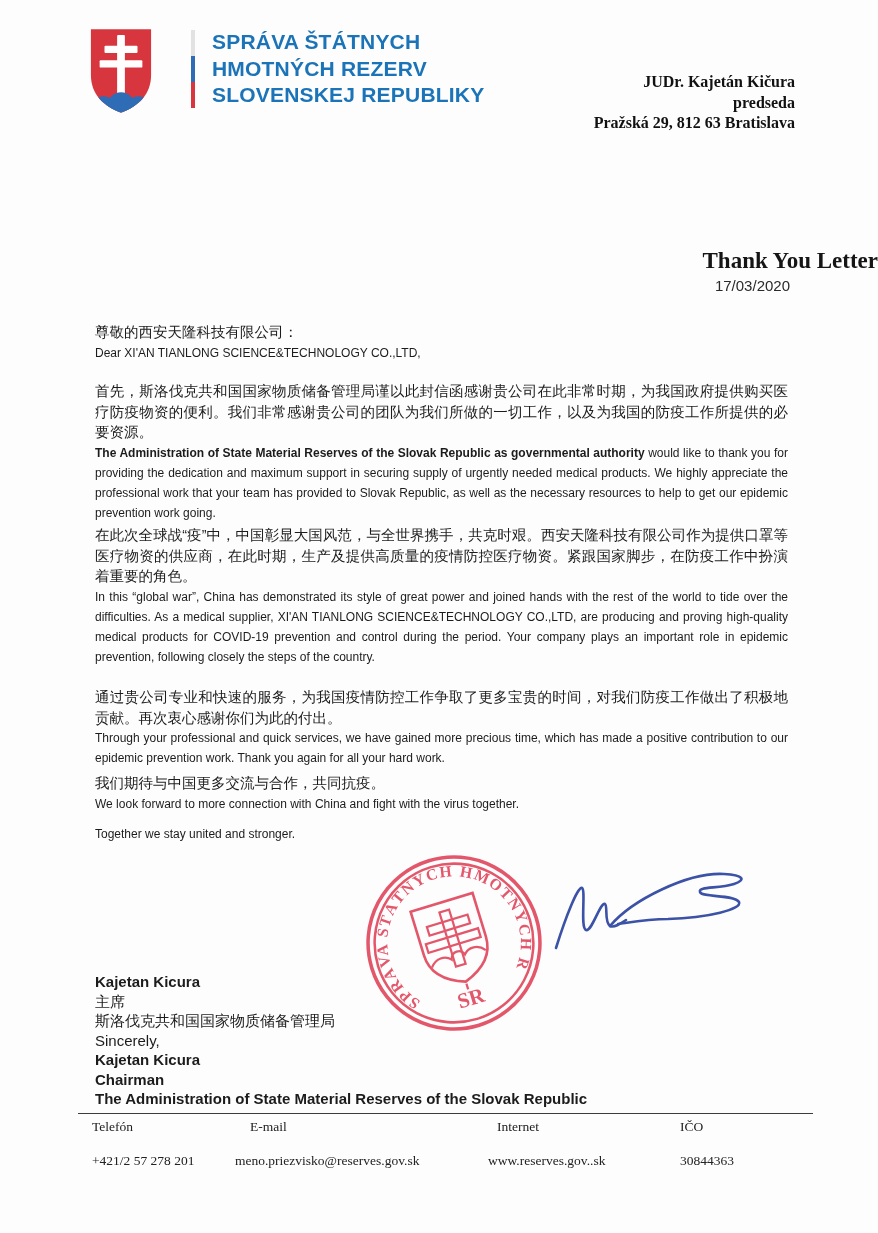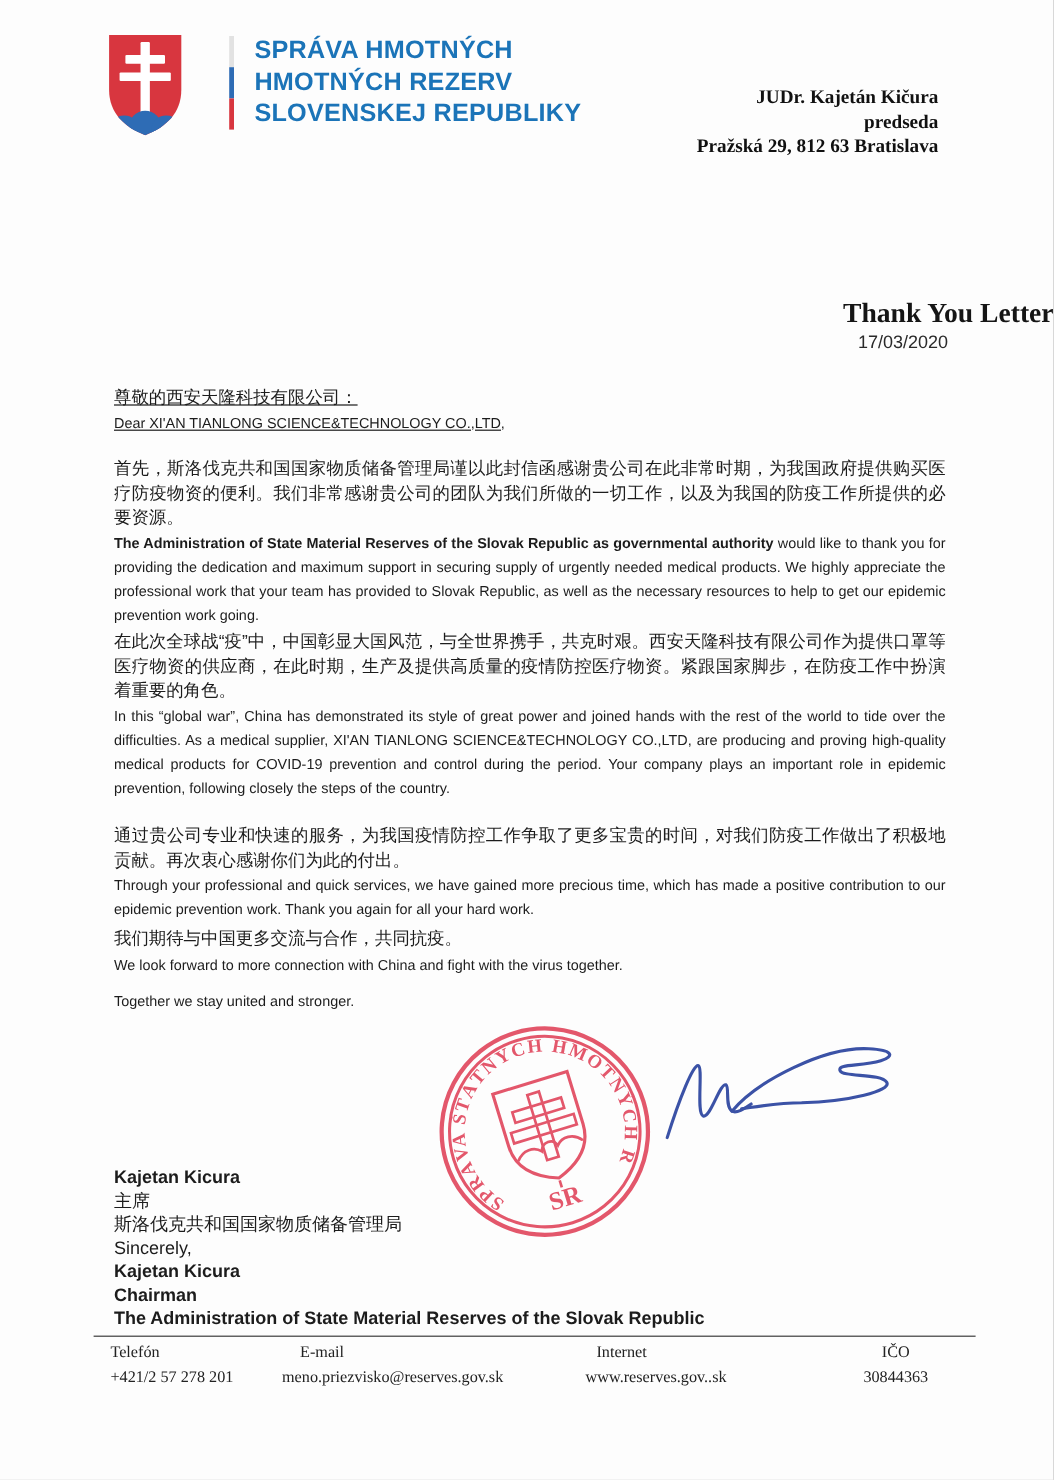--- a/index.html
+++ b/index.html
@@ -77,7 +77,7 @@
       <span style="background:#d8363f"></span>
     </div>
     <div class="orgname">
-      <div>SPRÁVA HMOTNÝCH</div>
+      <div>SPRÁVA ŠTÁTNYCH</div>
       <div>HMOTNÝCH REZERV</div>
       <div>SLOVENSKEJ REPUBLIKY</div>
     </div>

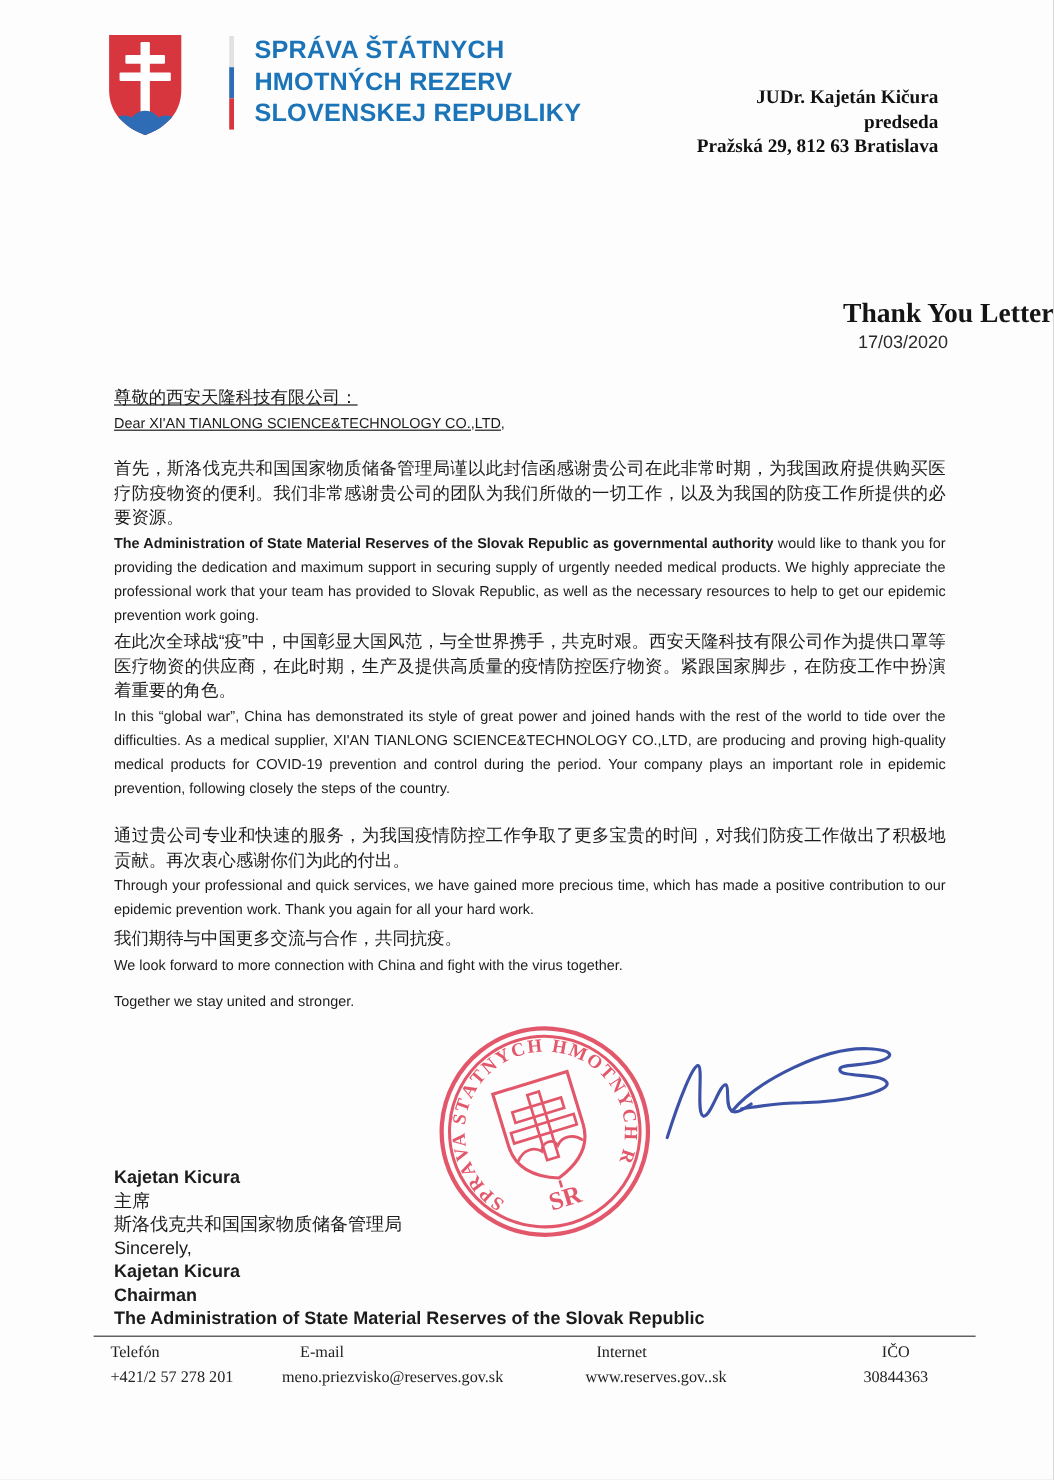--- a/index.html
+++ b/index.html
@@ -16,7 +16,7 @@
   .flagbar { width:4px; height:78px; margin:5px 0 0 37px; display:flex; flex-direction:column; }
   .flagbar span { flex:1; }
   .orgname { margin:4px 0 0 17px; font-weight:bold; font-size:21px; line-height:26.5px; color:#1b74b8; letter-spacing:.2px; }
-  .contact { position:absolute; top:72px; right:96px; text-align:right;
+  .contact { position:absolute; top:72px; right:83px; text-align:right;
              font-family:"Liberation Serif", serif; font-weight:bold; font-size:16px; line-height:20.5px; color:#111; }
   
   .title { position:absolute; top:248px; left:0; right:0; text-align:right;

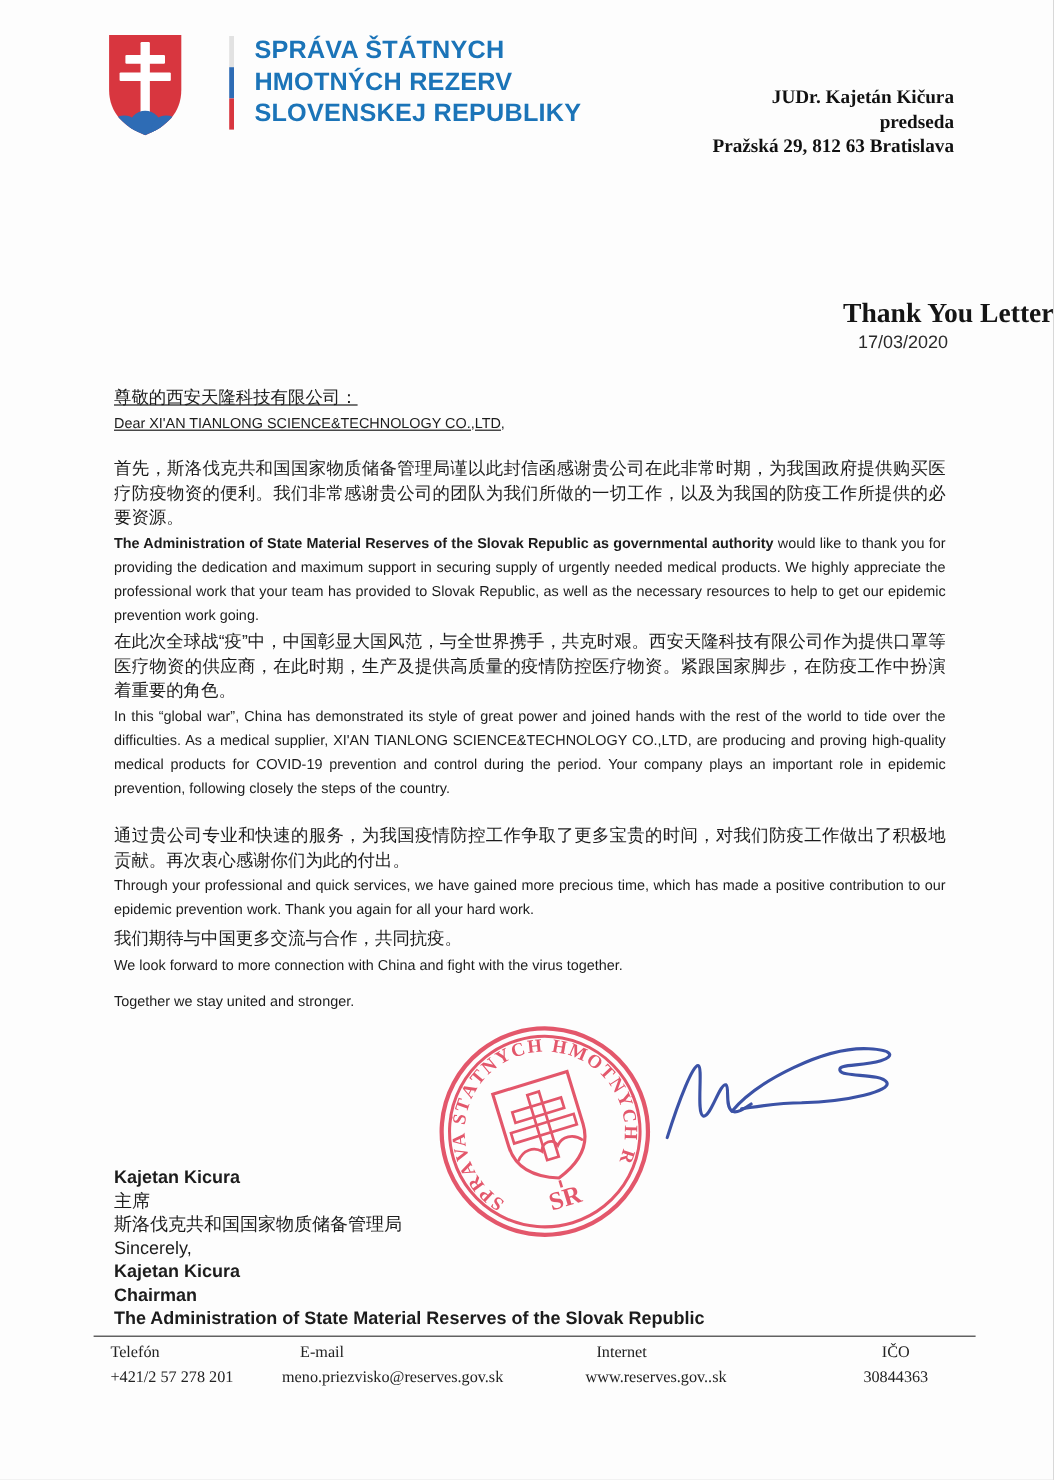--- a/index.html
+++ b/index.html
@@ -27,7 +27,7 @@
   .zh { font-size:14.5px; line-height:20.5px; text-align:justify; margin:0; }
   .en { font-size:12px; line-height:20px;  text-align:justify; margin:0; }
   .b  { font-weight:bold; }
-  .sal { top:322px;text-decoration:underline; }
+  .sal { top:322px; }
   .p0 { top:381px; } .p1 { top:525px; } .p2 { top:687px; } .p3 { top:773px; } .p4 { top:824px; }
   
   .stamp { position:absolute; left:364px; top:852px; width:180px; height:182px;

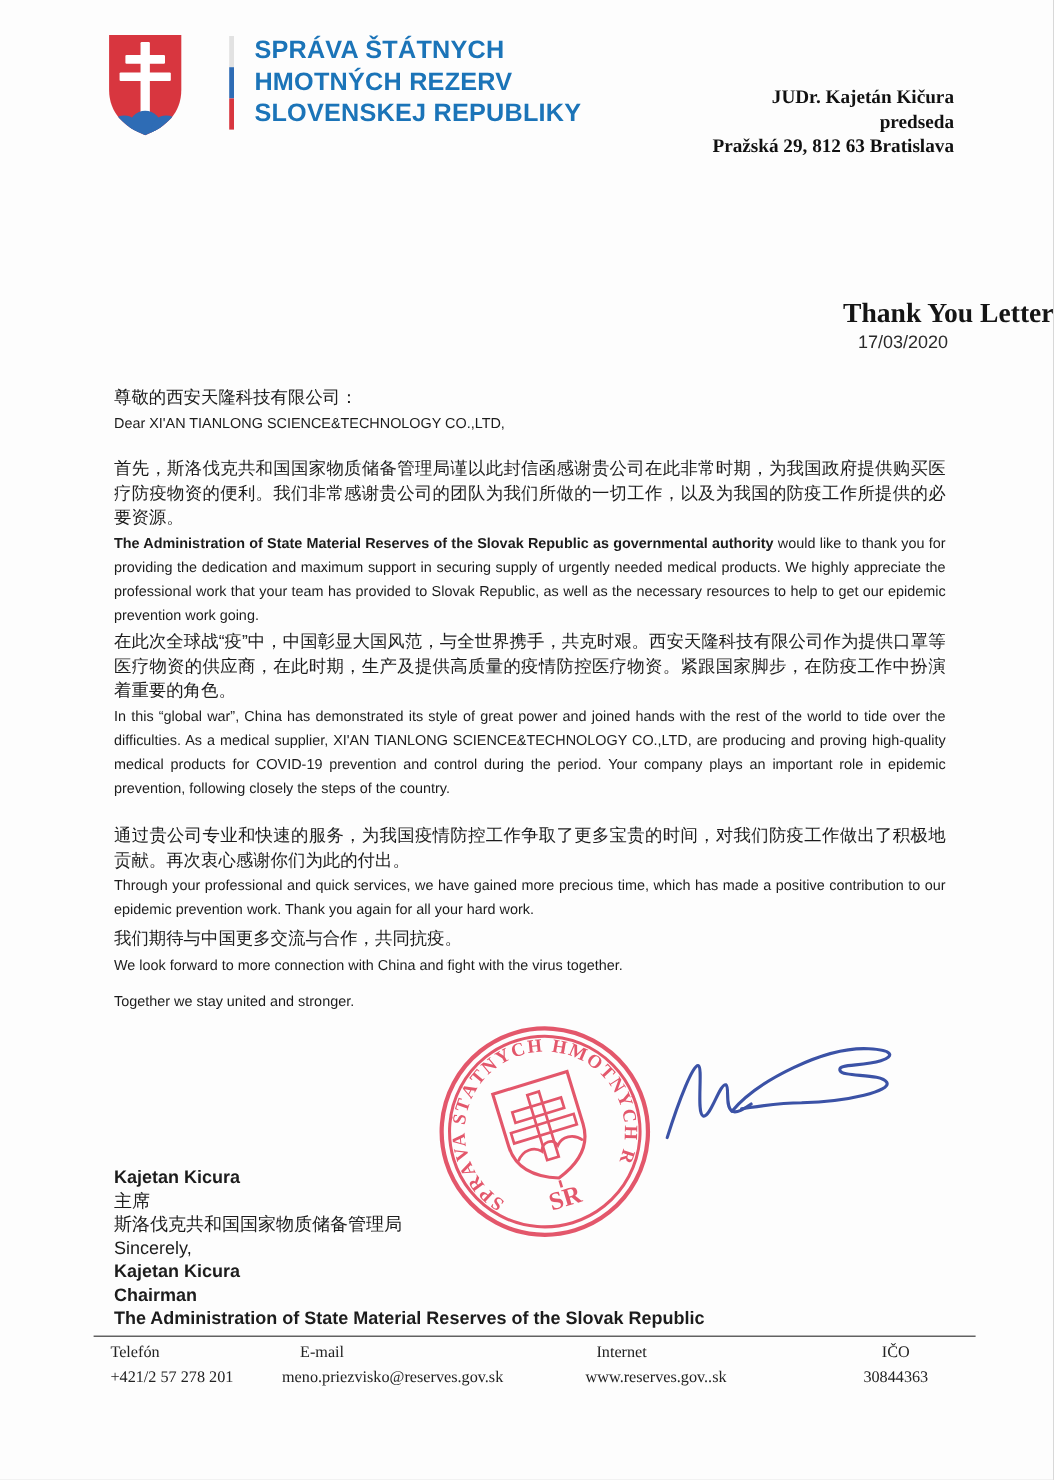--- a/index.html
+++ b/index.html
@@ -41,7 +41,7 @@
             border-top:1.5px solid #3c3c3c; padding-top:5px;
             display:grid; grid-template-columns:147px 255px 192px 1fr;
             font-family:"Liberation Serif", serif; font-size:13.5px; color:#222; }
-  .flabel { margin-bottom:5px; }
+  .flabel { margin-bottom:18px; }
   .c1 .flabel,.c1 .fval { padding-left:14px; }
   .c2 .flabel { padding-left:25px; } .c2 .fval { padding-left:10px; }
   .c3 .flabel { padding-left:17px; } .c3 .fval { padding-left:8px; }

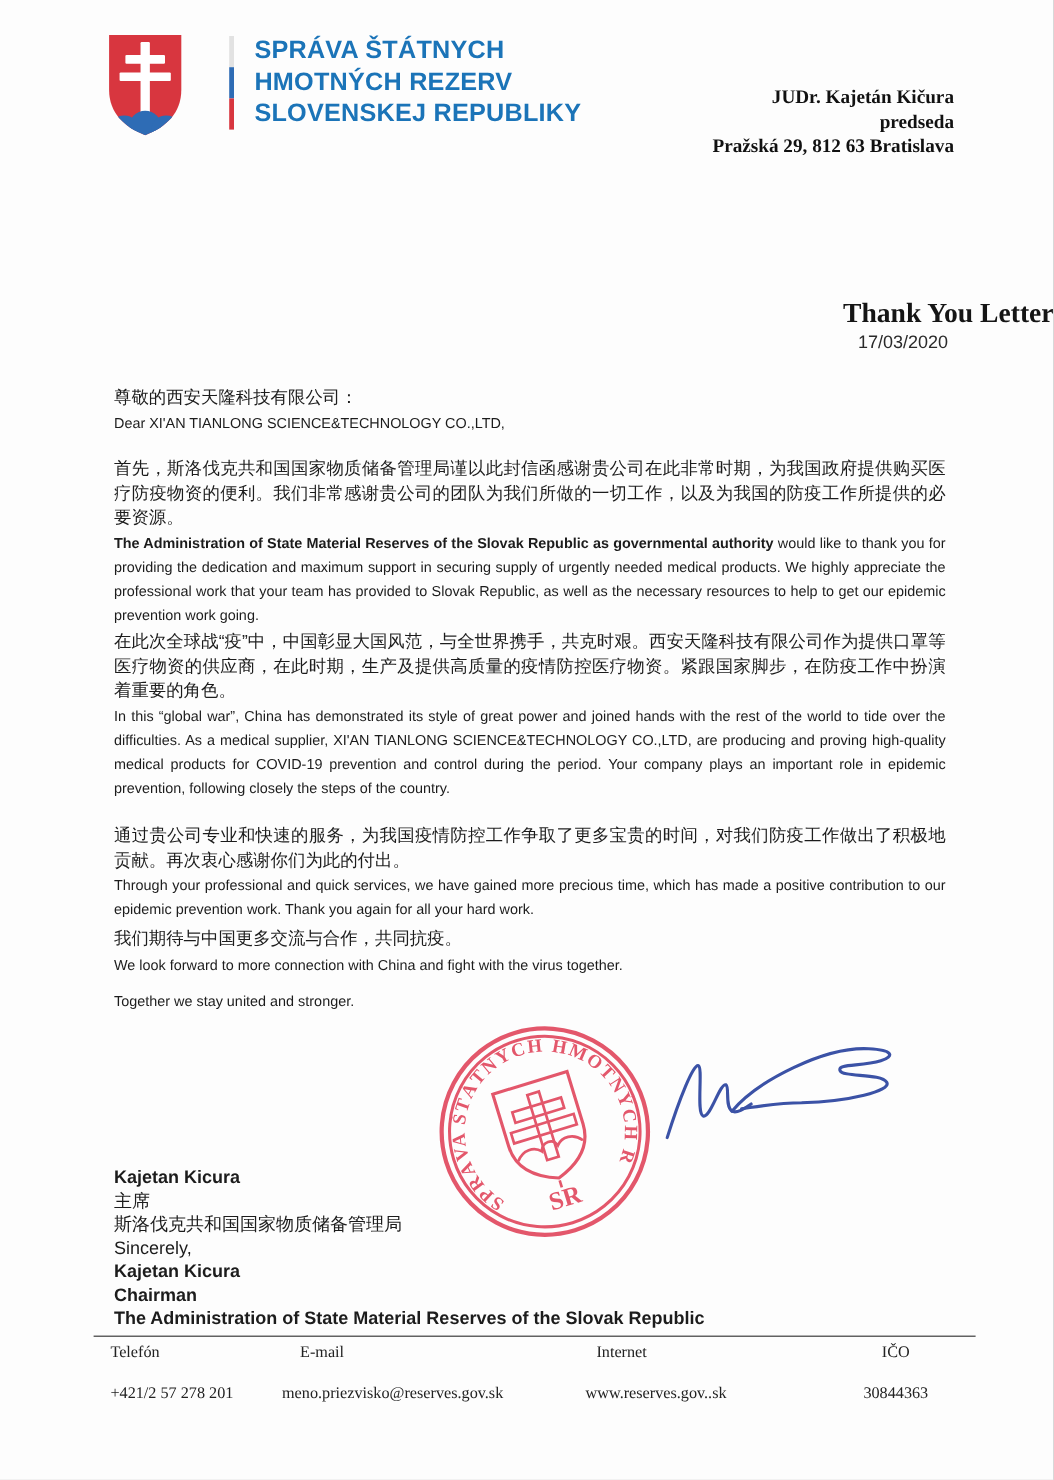--- a/index.html
+++ b/index.html
@@ -45,7 +45,7 @@
   .c1 .flabel,.c1 .fval { padding-left:14px; }
   .c2 .flabel { padding-left:25px; } .c2 .fval { padding-left:10px; }
   .c3 .flabel { padding-left:17px; } .c3 .fval { padding-left:8px; }
-  .c4 .flabel,.c4 .fval { padding-left:8px;text-align:center; }
+  .c4 .flabel,.c4 .fval { padding-left:8px; }
 </style>
 </head>
 <body>

